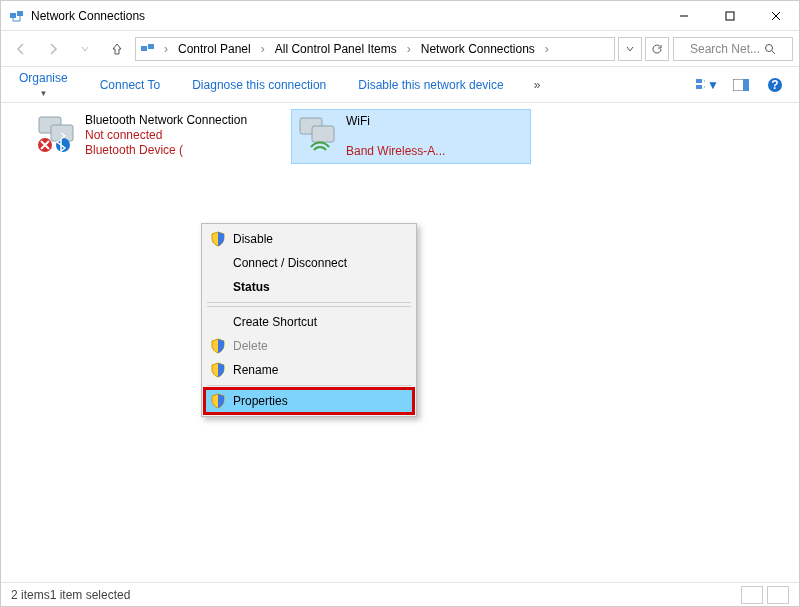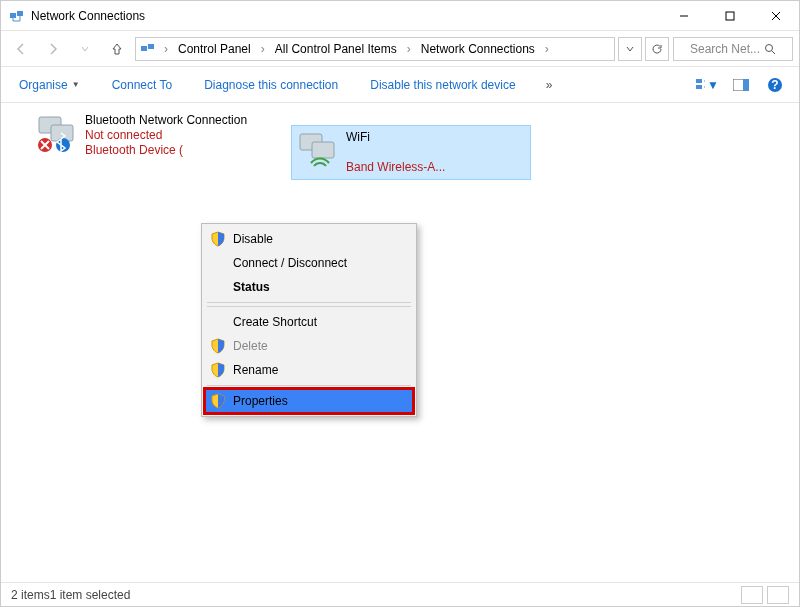--- a/index.html
+++ b/index.html
@@ -25,7 +25,7 @@
 
   
   .toolbar { height: 36px; display:flex; align-items:center; padding:0 12px; gap:20px; border-bottom:1px solid #e5e5e5; }
-  .tool { color:#1a6fcf; cursor:default; padding:4px 6px; display:flex; align-items:center; gap:4px; }
+  .tool { color:#1a6fcf; cursor:default; padding:4px 6px; display:flex; align-items:center; gap:4px;flex-direction:column; }
   .tool .tri { font-size:8px; color:#555; }
   .tool-right { margin-left:auto; display:flex; align-items:center; gap:10px; color:#555; }
   .iconbtn { width:24px; height:24px; display:flex;align-items:center;justify-content:center; color:#1a6fcf; }

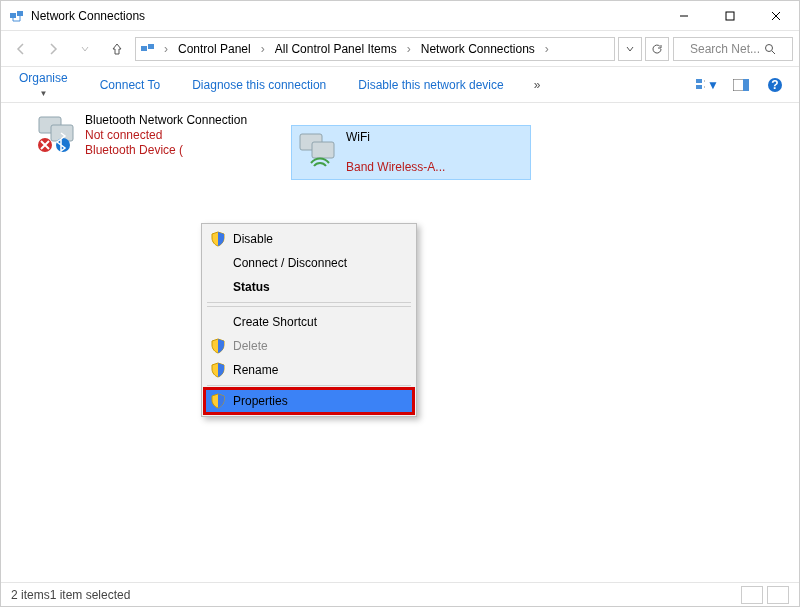--- a/index.html
+++ b/index.html
@@ -40,7 +40,7 @@
   .adapter .name { color:#000; }
   .adapter .sub  { color:#b91c1c; white-space:nowrap; text-overflow:ellipsis; overflow:hidden; }
   .bt { left:30px; top:6px; }
-  .wifi { left:290px; top:22px; }
+  .wifi { left:290px; top:6px; }
 
   
   .ctx { position:absolute; left:200px; top:120px; width:216px; background:#f2f2f2; border:1px solid #bdbdbd; box-shadow:3px 3px 6px rgba(0,0,0,.25); padding:3px; }

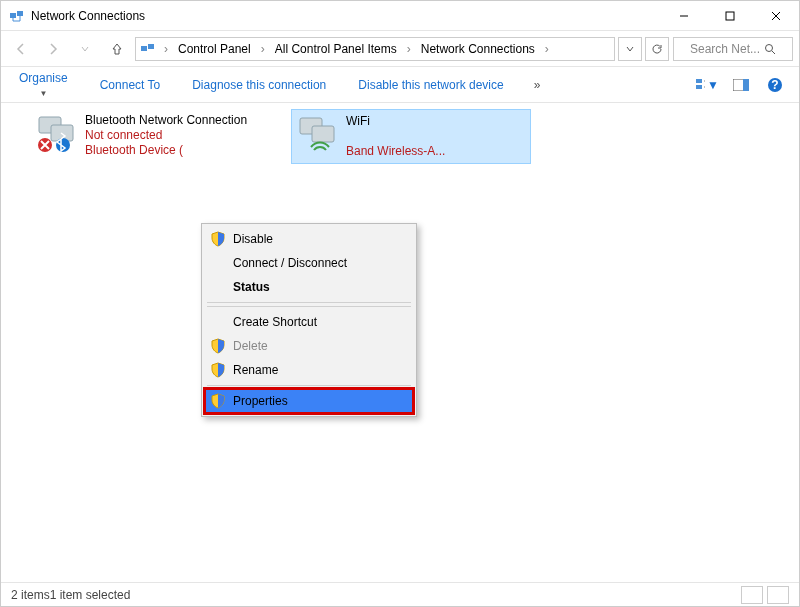--- a/index.html
+++ b/index.html
@@ -49,7 +49,7 @@
   .ctx-item .shield { position:absolute; left:5px; width:16px; height:16px; }
   .ctx-sep { height:1px; background:#d0d0d0; margin:3px 2px; }
   .ctx-item.bold { font-weight:600; }
-  .ctx-item.hl { outline:3px solid #d40000; outline-offset:-1px; background:#3b82f6; }
+  .ctx-item.hl { outline:3px solid #d40000; outline-offset:-1px; background:#7dd3fc; }
 
   
   .status { position:absolute; bottom:0; left:0; right:0; height:24px; border-top:1px solid #e5e5e5; display:flex; align-items:center; padding:0 10px; color:#444; }

